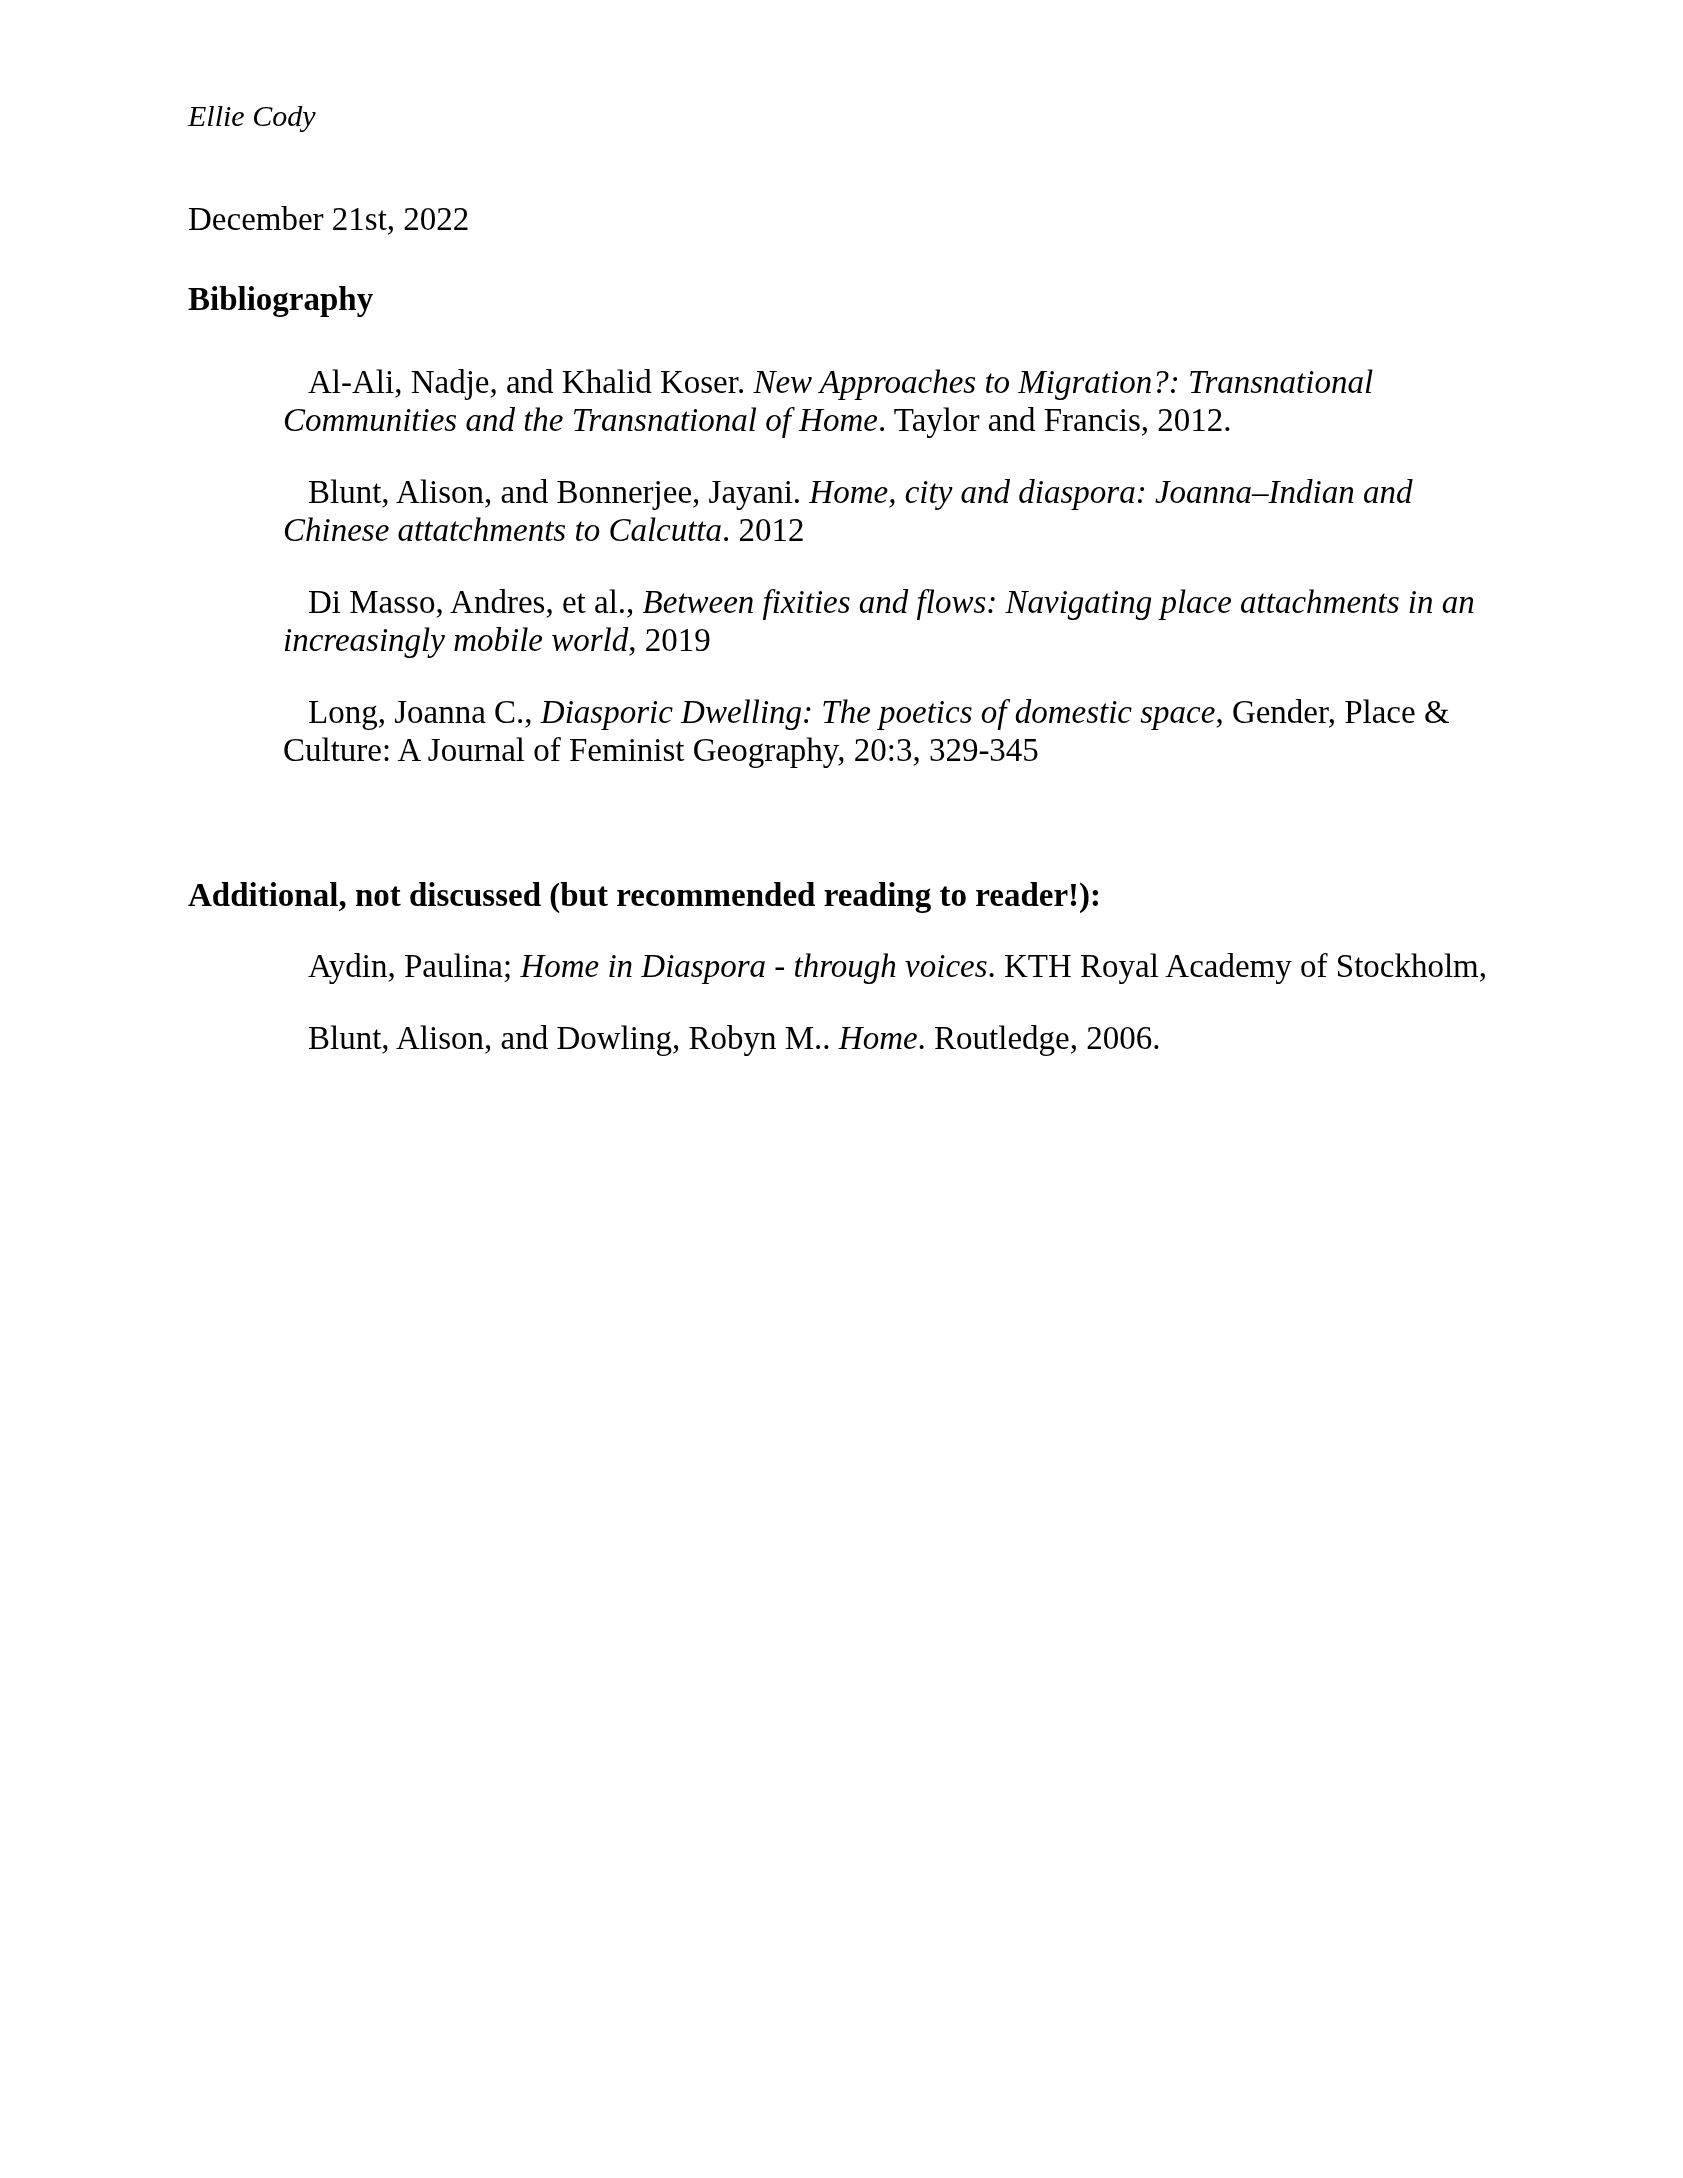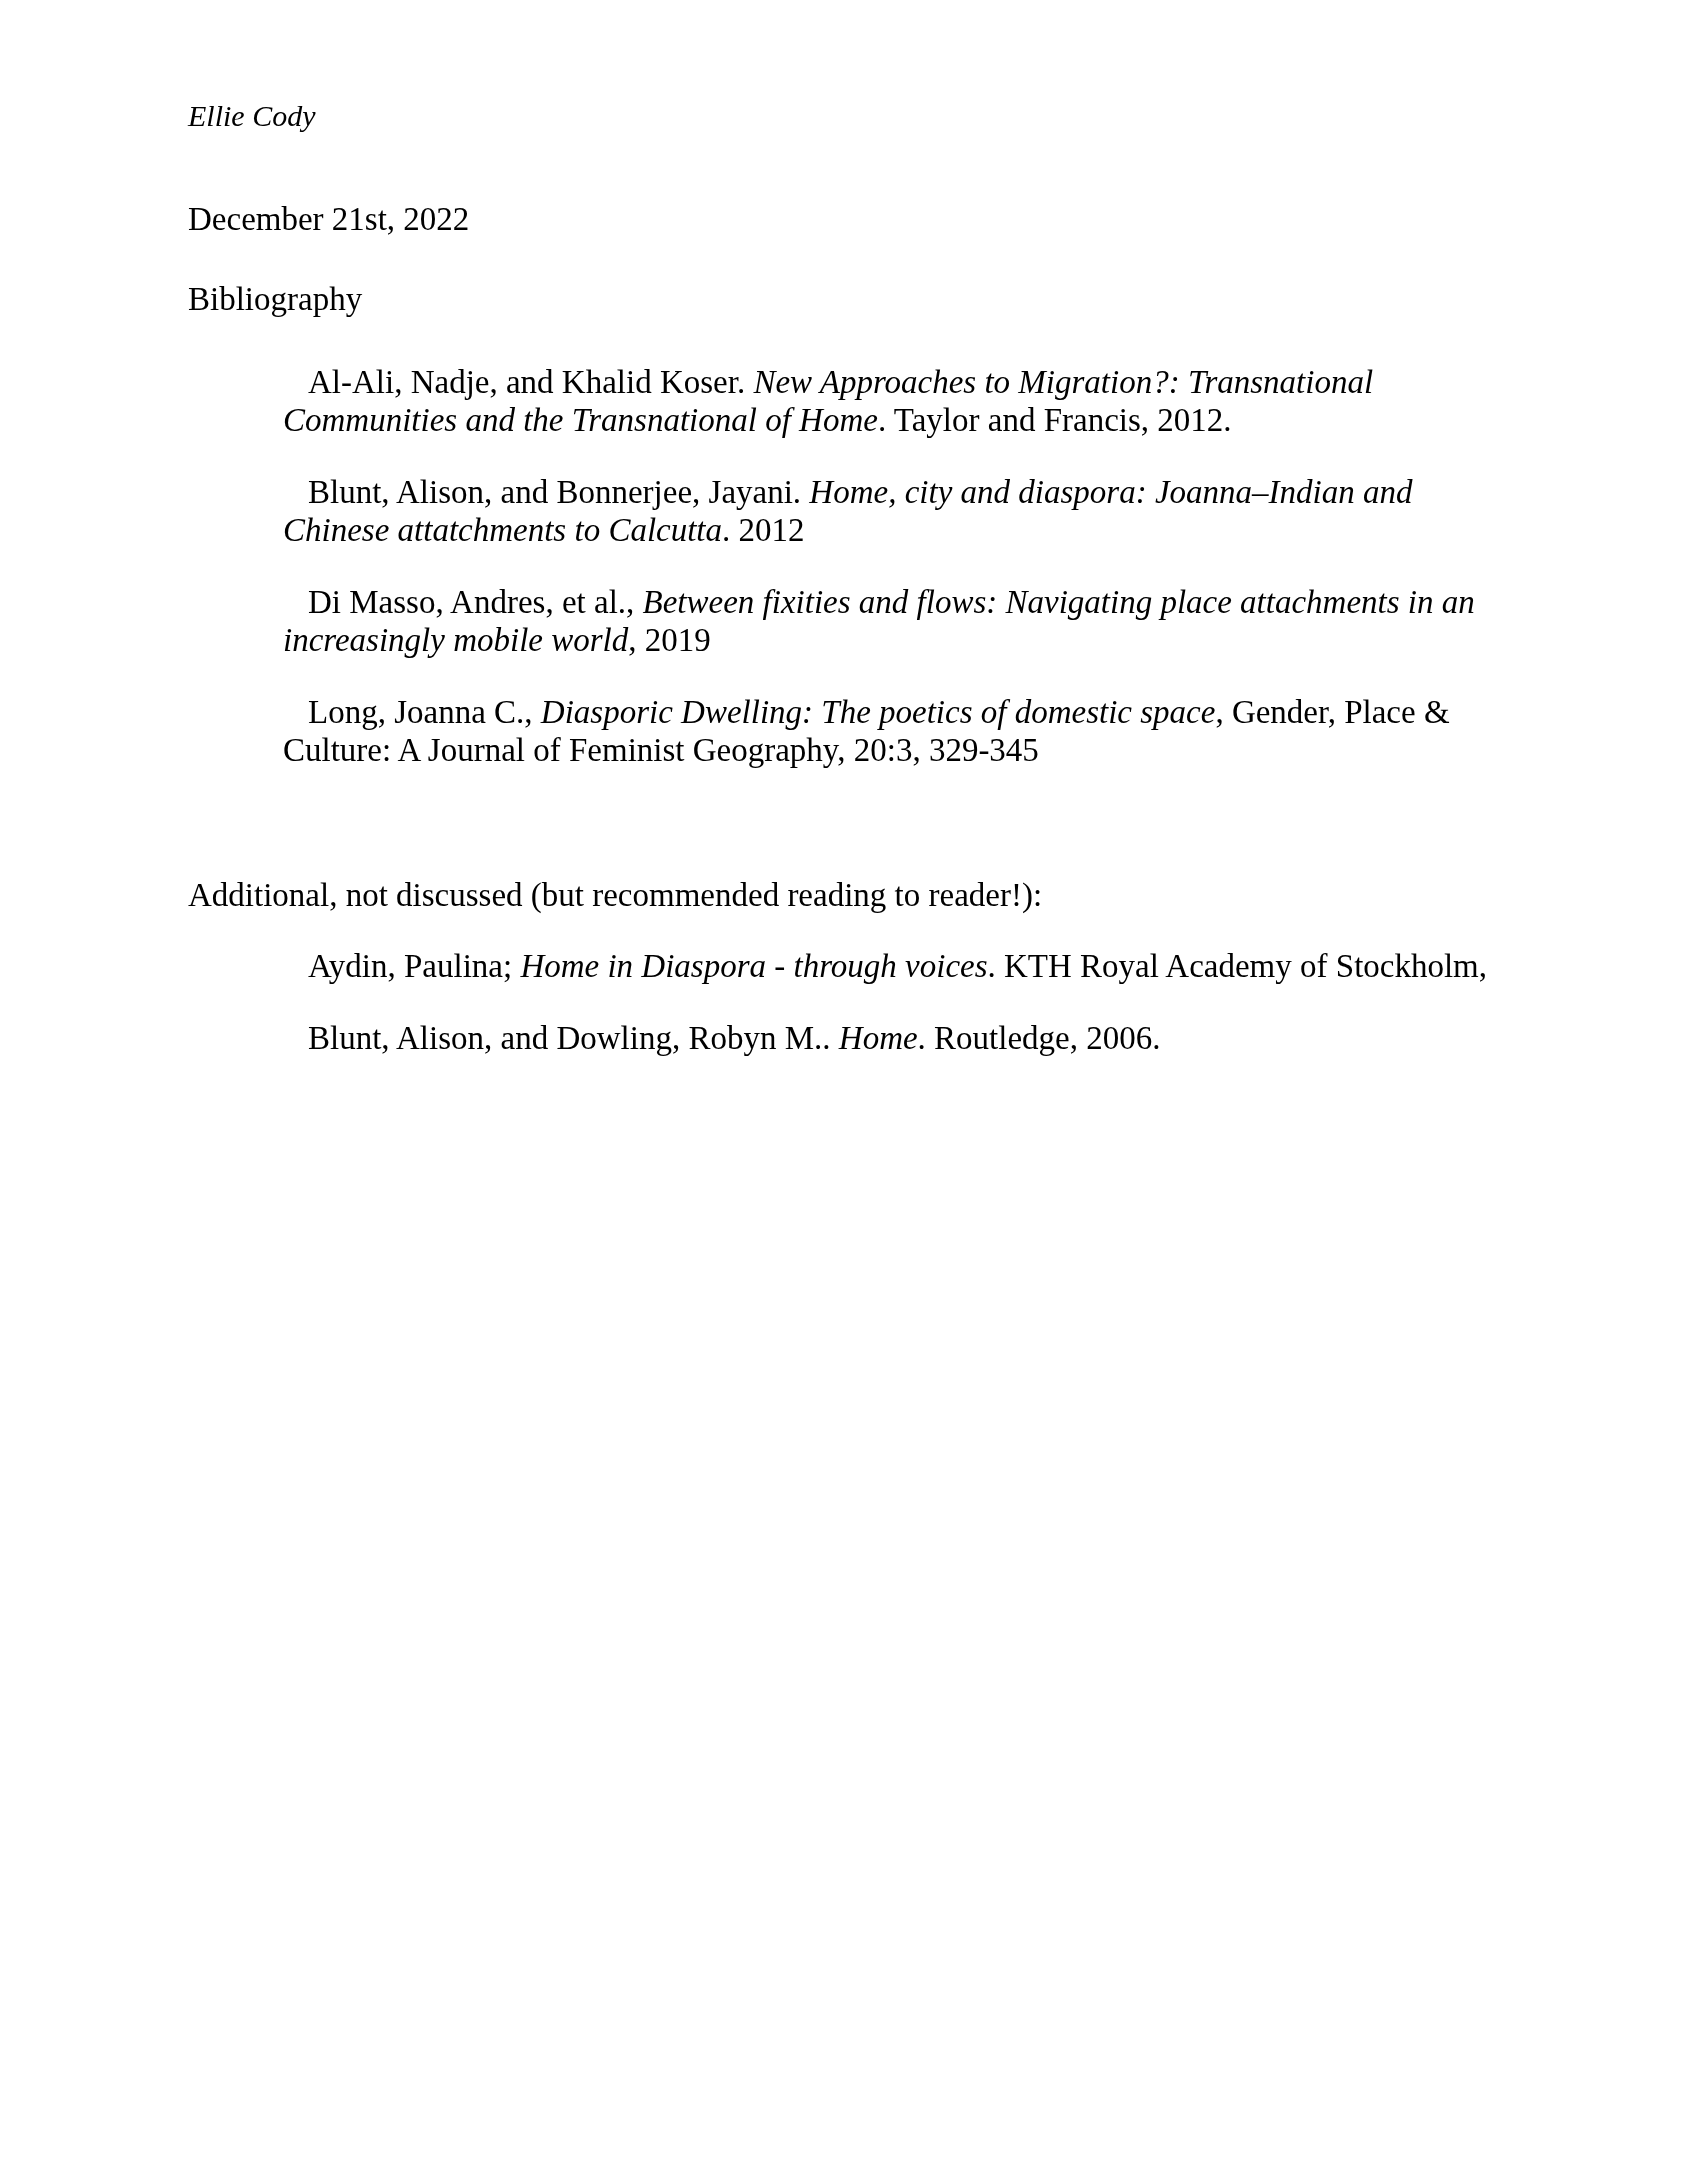--- a/index.html
+++ b/index.html
@@ -29,7 +29,7 @@
     margin: 0 0 42px 0;
   }
   .section-heading {
-    font-weight: normal;
+    font-weight: bold;
     font-size: 33px;
     line-height: 38px;
     margin: 0 0 45px 0;

